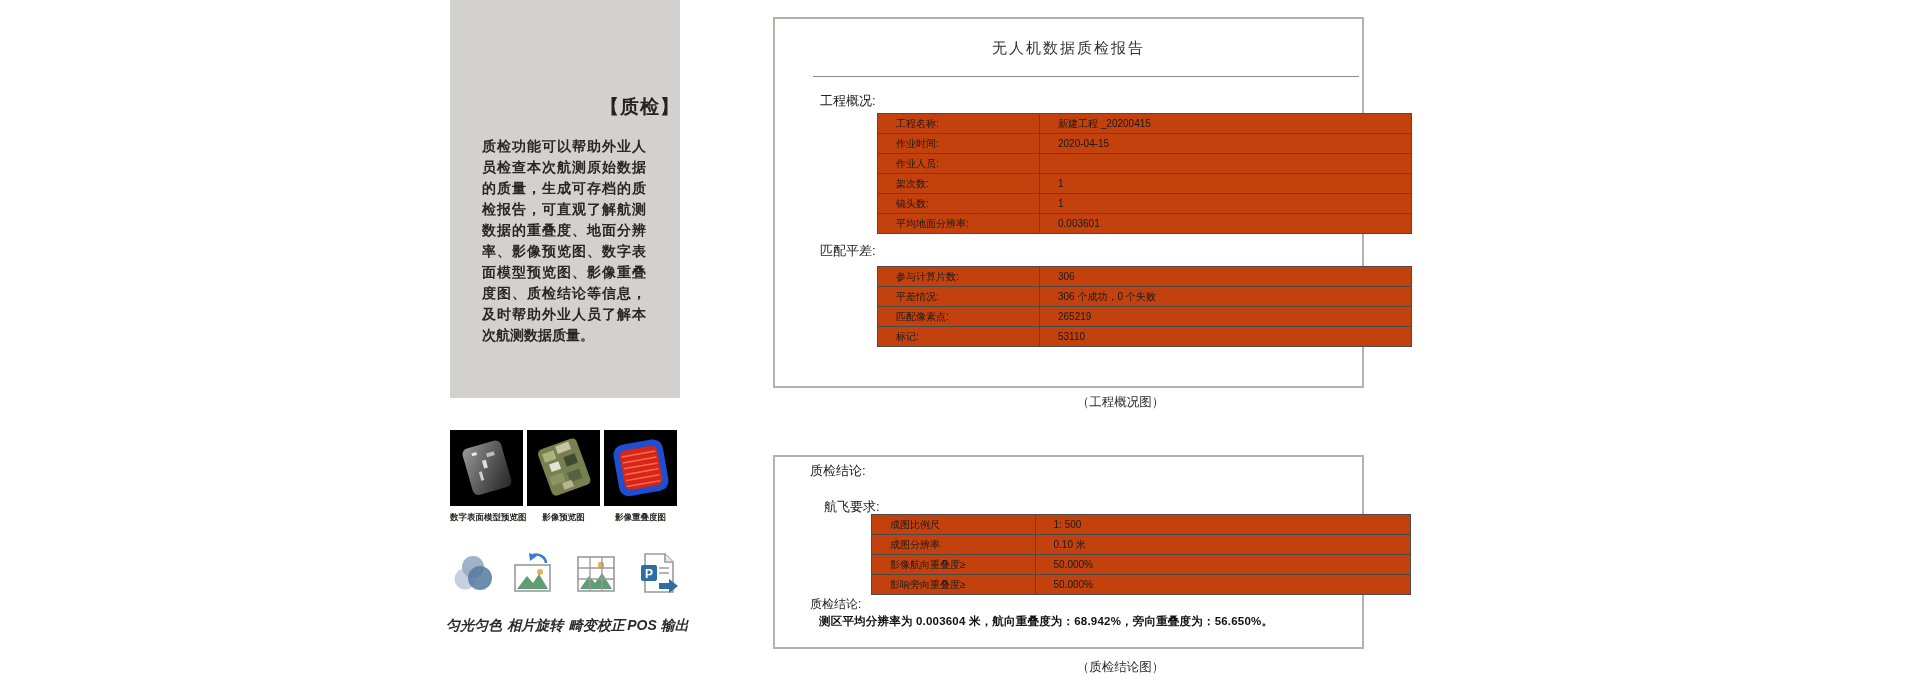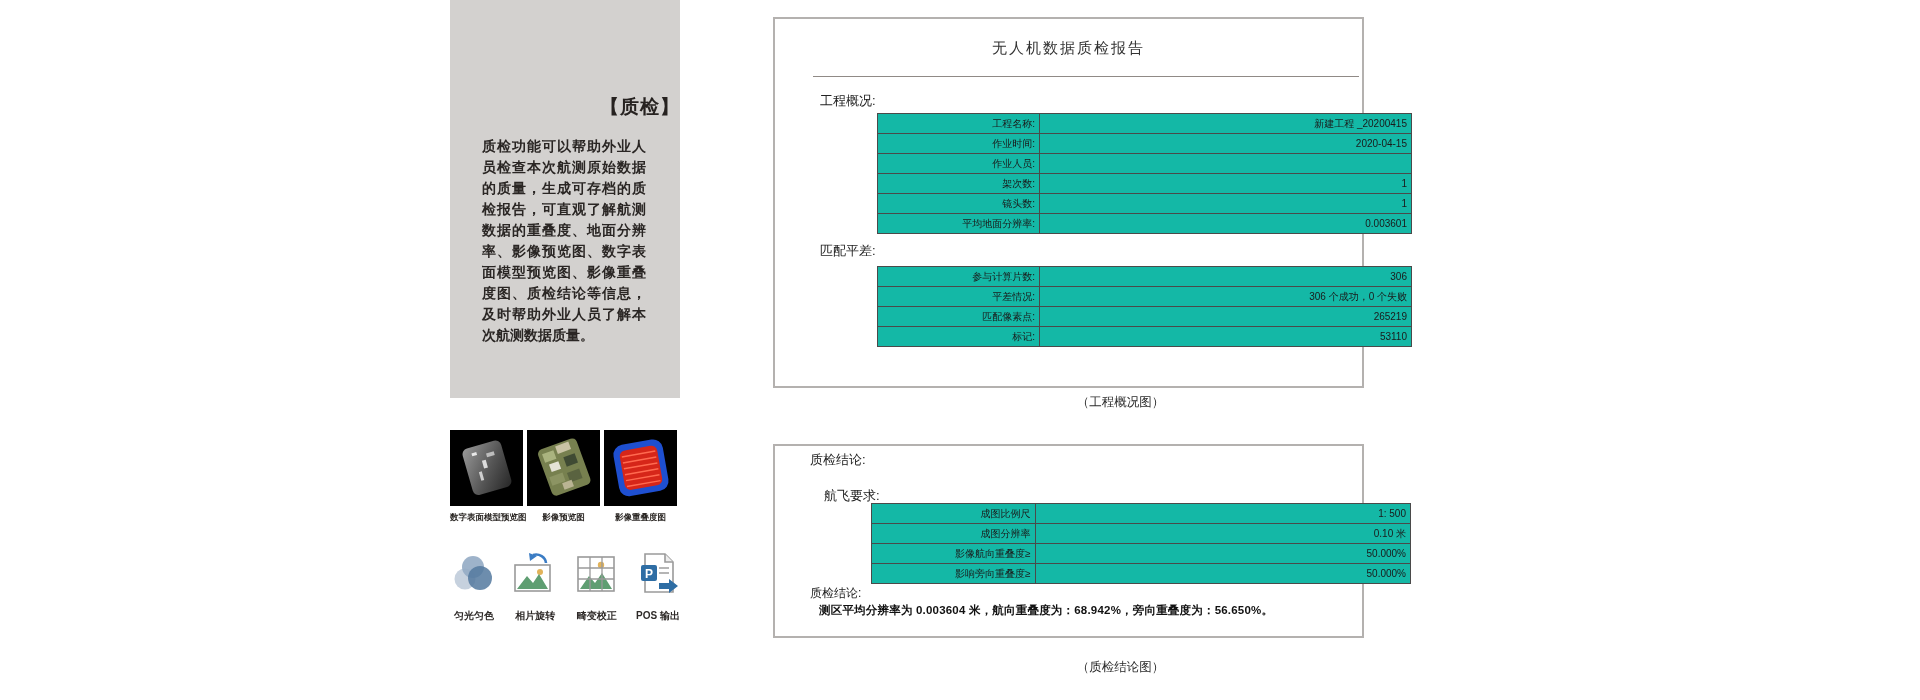--- a/index.html
+++ b/index.html
@@ -55,7 +55,7 @@
 
   table.kv {
     position:absolute; border-collapse:collapse; table-layout:fixed;
-    background:#14b8a6; border:1px solid #4a4a4a;text-align:right;
+    background:#c2410c; border:1px solid #4a4a4a;
   }
   table.kv td {
     border:1px solid #4a4a4a; height:20px; font-size:10px; color:#1a1a1a;

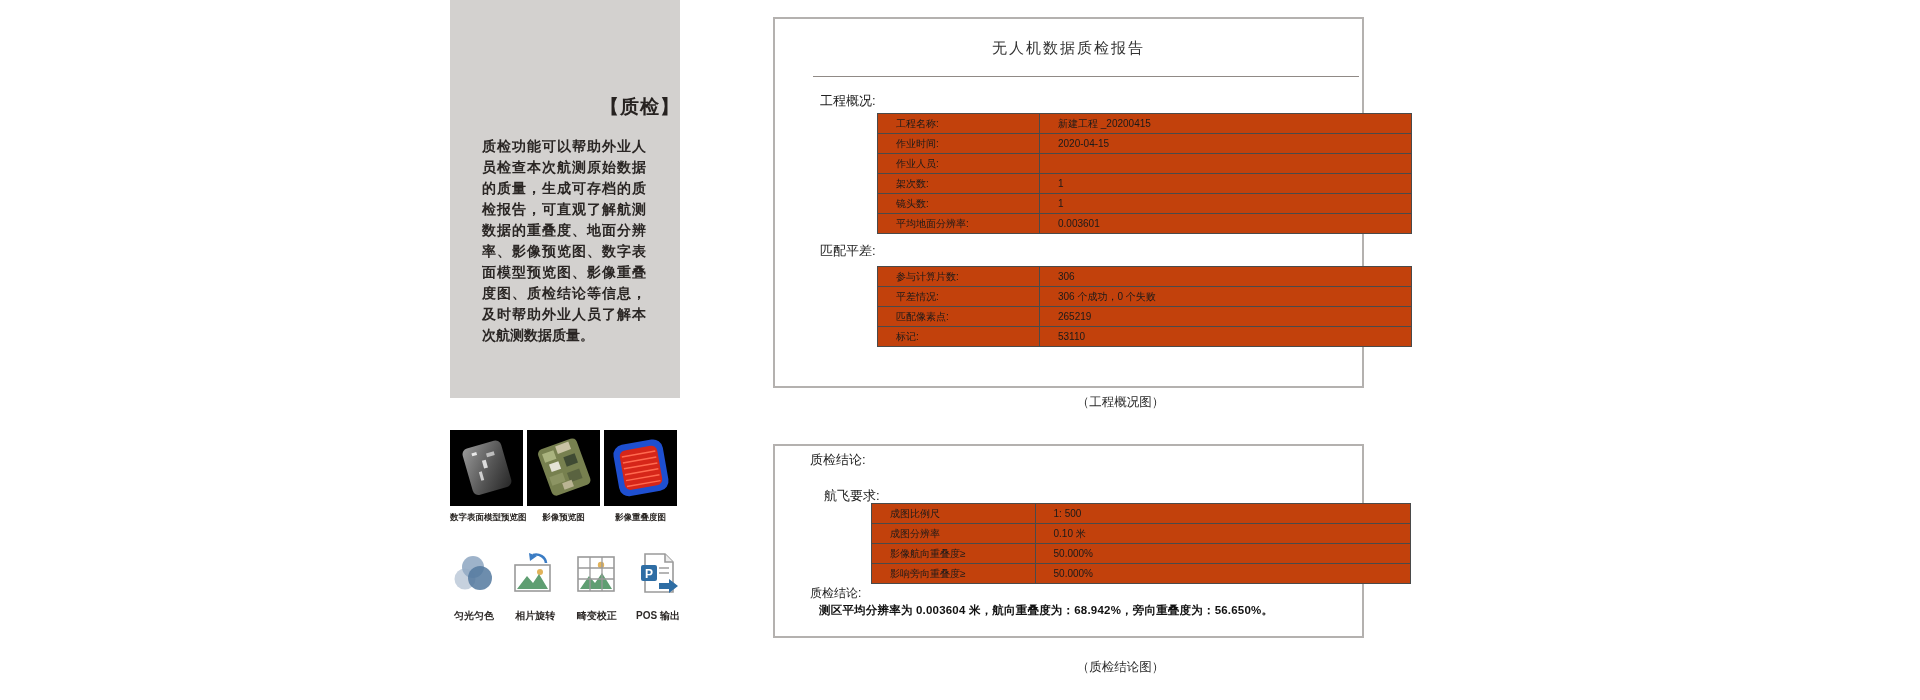--- a/index.html
+++ b/index.html
@@ -44,7 +44,7 @@
     border:2px solid #b4b1af;
   }
   .panel1 { top:17px; height:371px; }
-  .panel2 { top:444px; height:194px;text-decoration:underline; }
+  .panel2 { top:455px; height:194px;text-decoration:underline; }
 
   .r-title {
     position:absolute; top:20px; left:0; width:100%; text-align:center;

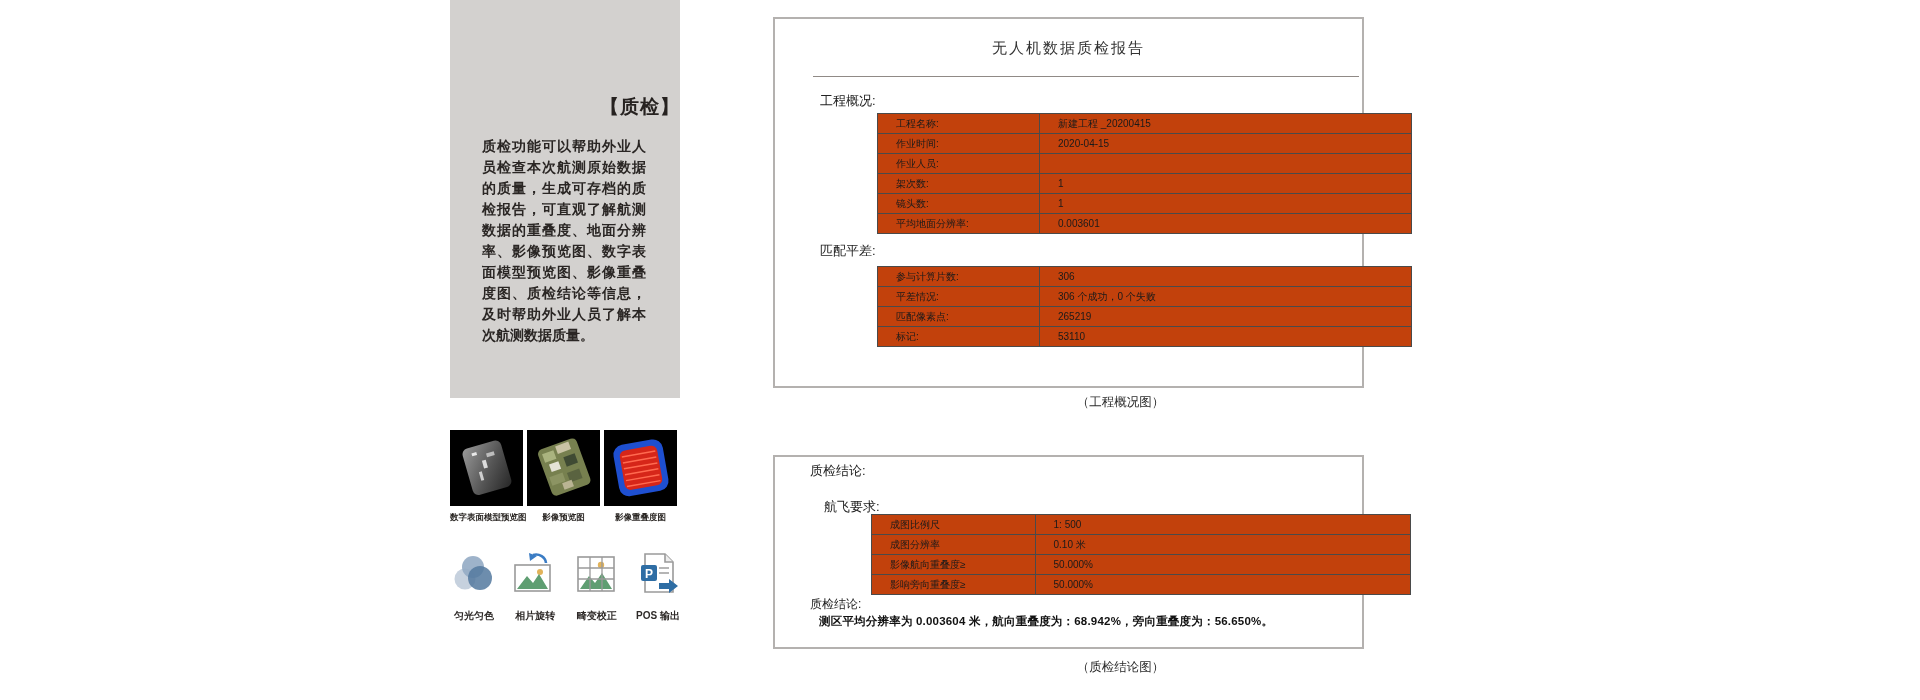--- a/index.html
+++ b/index.html
@@ -36,7 +36,7 @@
   .features { position:absolute; left:448px; top:552px; width:236px; display:flex; justify-content:space-between; }
   .feature { width:52px; display:flex; flex-direction:column; align-items:center; }
   .feature .fi { height:42px; display:flex; align-items:flex-end; justify-content:center; }
-  .feature .fl { margin-top:15px; font-size:10px; font-weight:600; color:#2e2a28; white-space:nowrap; }
+  .feature .fl { margin-top:23px; font-size:14px; font-weight:600; color:#2e2a28; white-space:nowrap;font-style:italic; }
 
   
   .panel {

